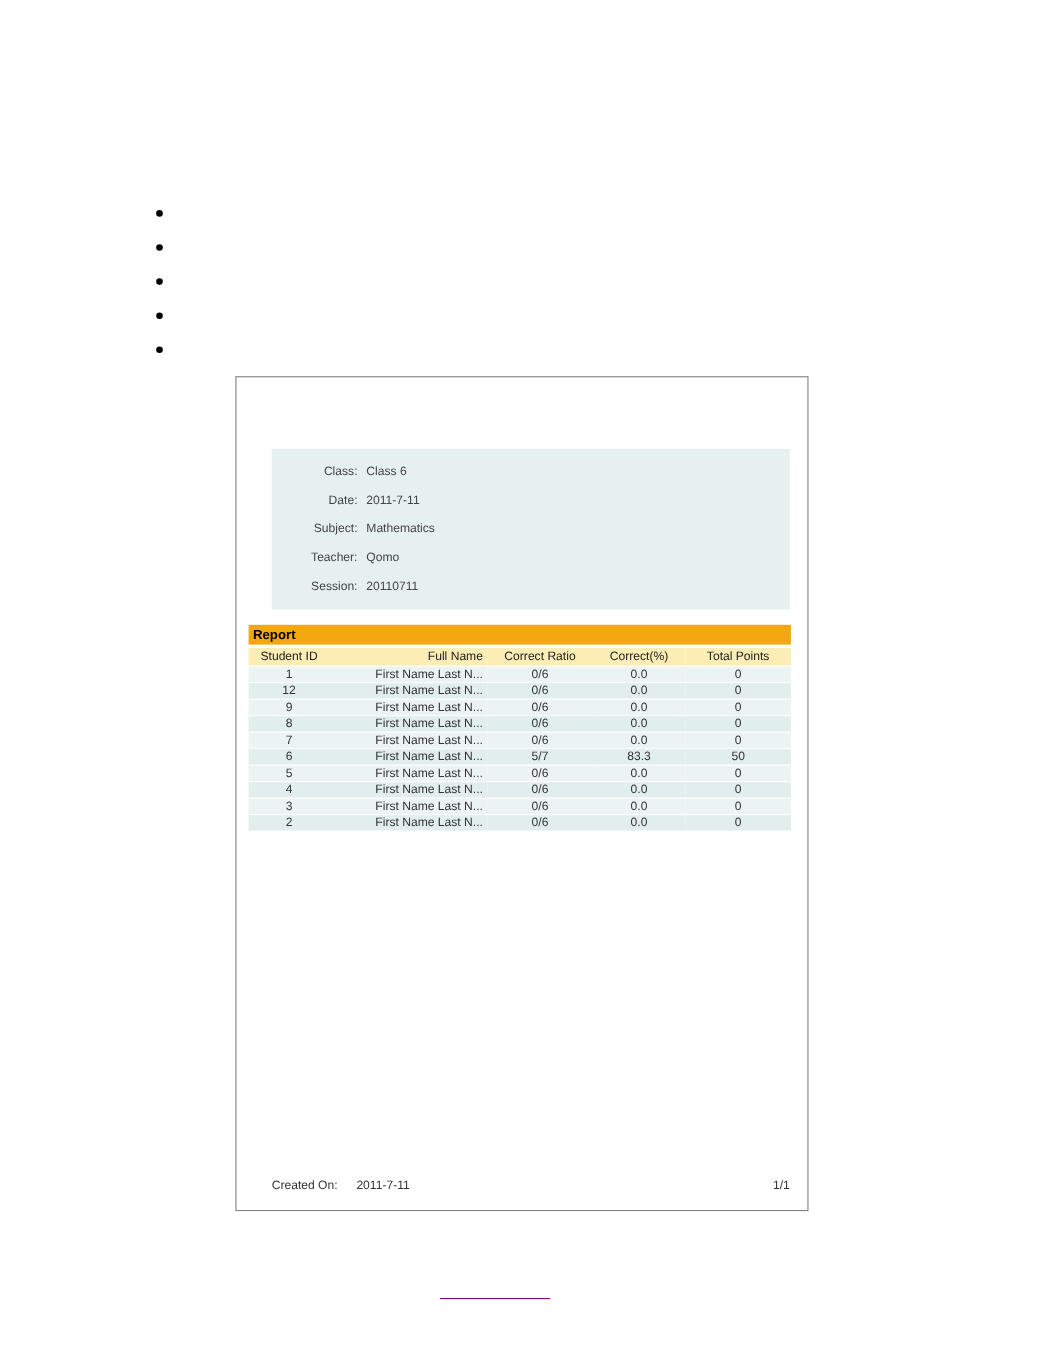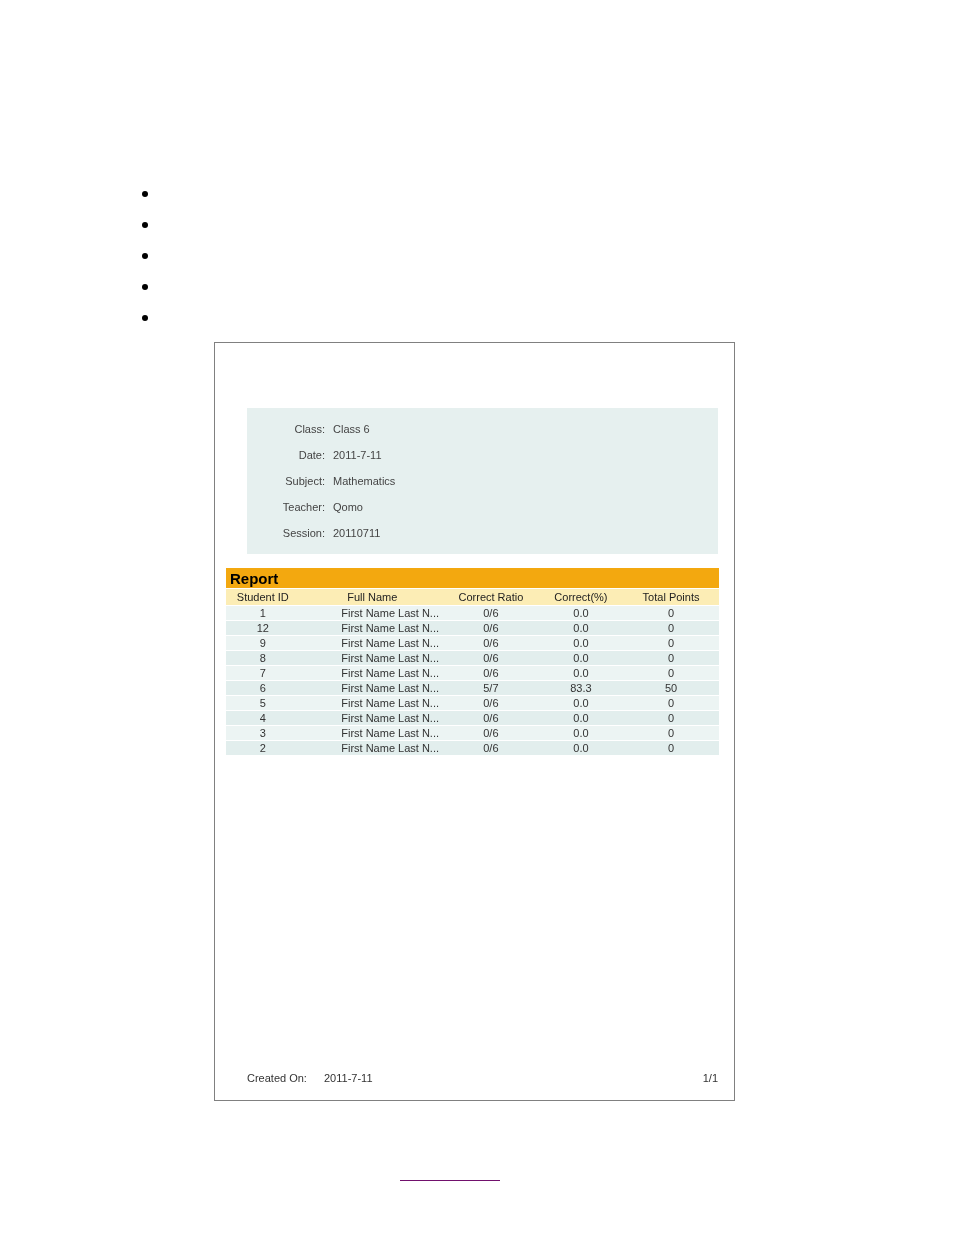--- a/index.html
+++ b/index.html
@@ -85,7 +85,7 @@
     background: #f3a80f;
     color: #000;
     font-weight: bold;
-    font-size: 15px;
+    font-size: 12px;
     padding: 2px 4px;
     box-sizing: border-box;
   }

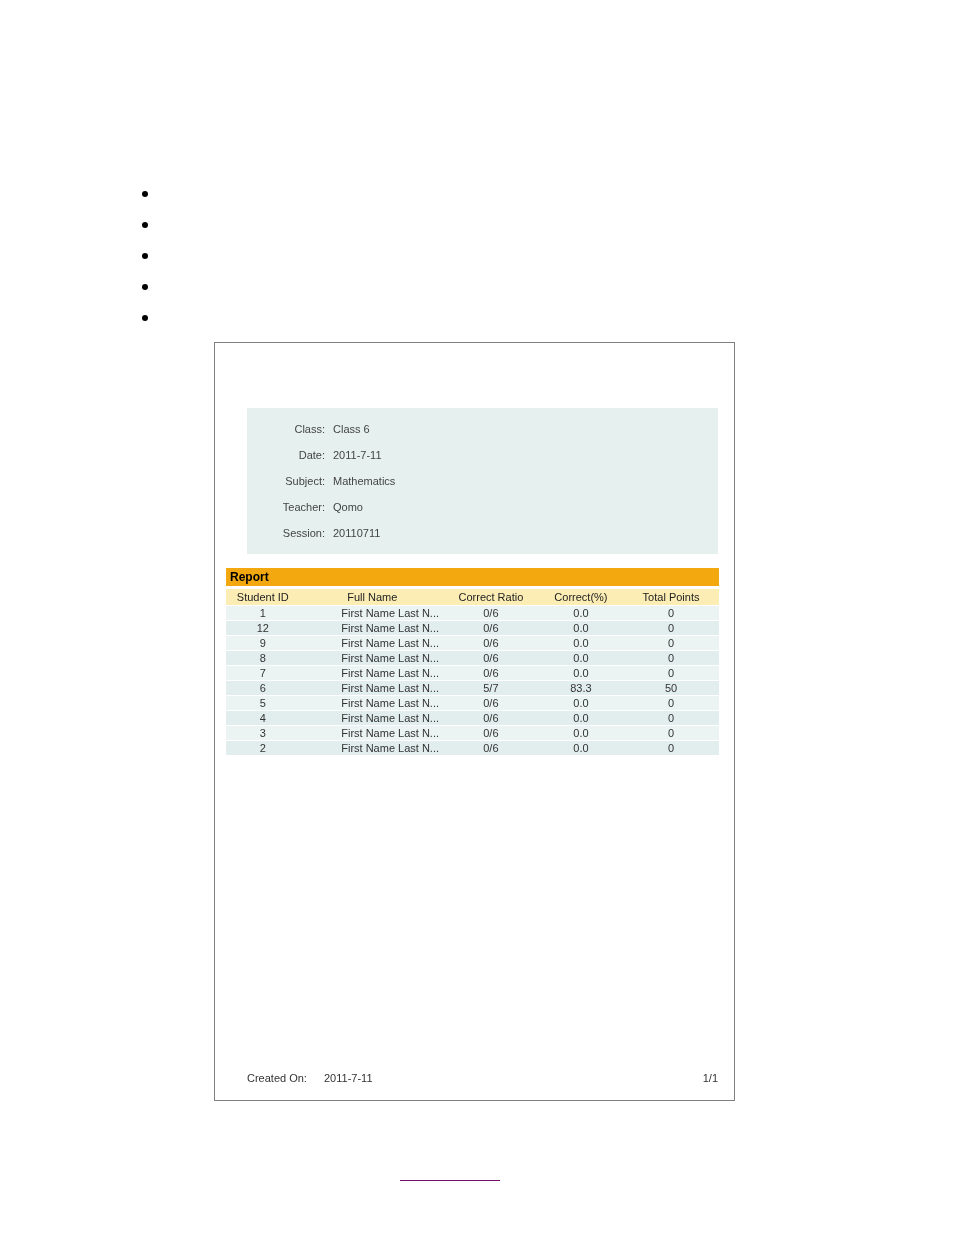--- a/index.html
+++ b/index.html
@@ -106,7 +106,7 @@
     border-top: 1px solid #fff;
     border-bottom: 1px solid #fff;
   }
-  .table th.fullname { text-align: center; padding-left: 6px; }
+  .table th.fullname { text-align: right; padding-left: 6px; }
   .table td {
     padding: 1px 4px;
     text-align: center;

